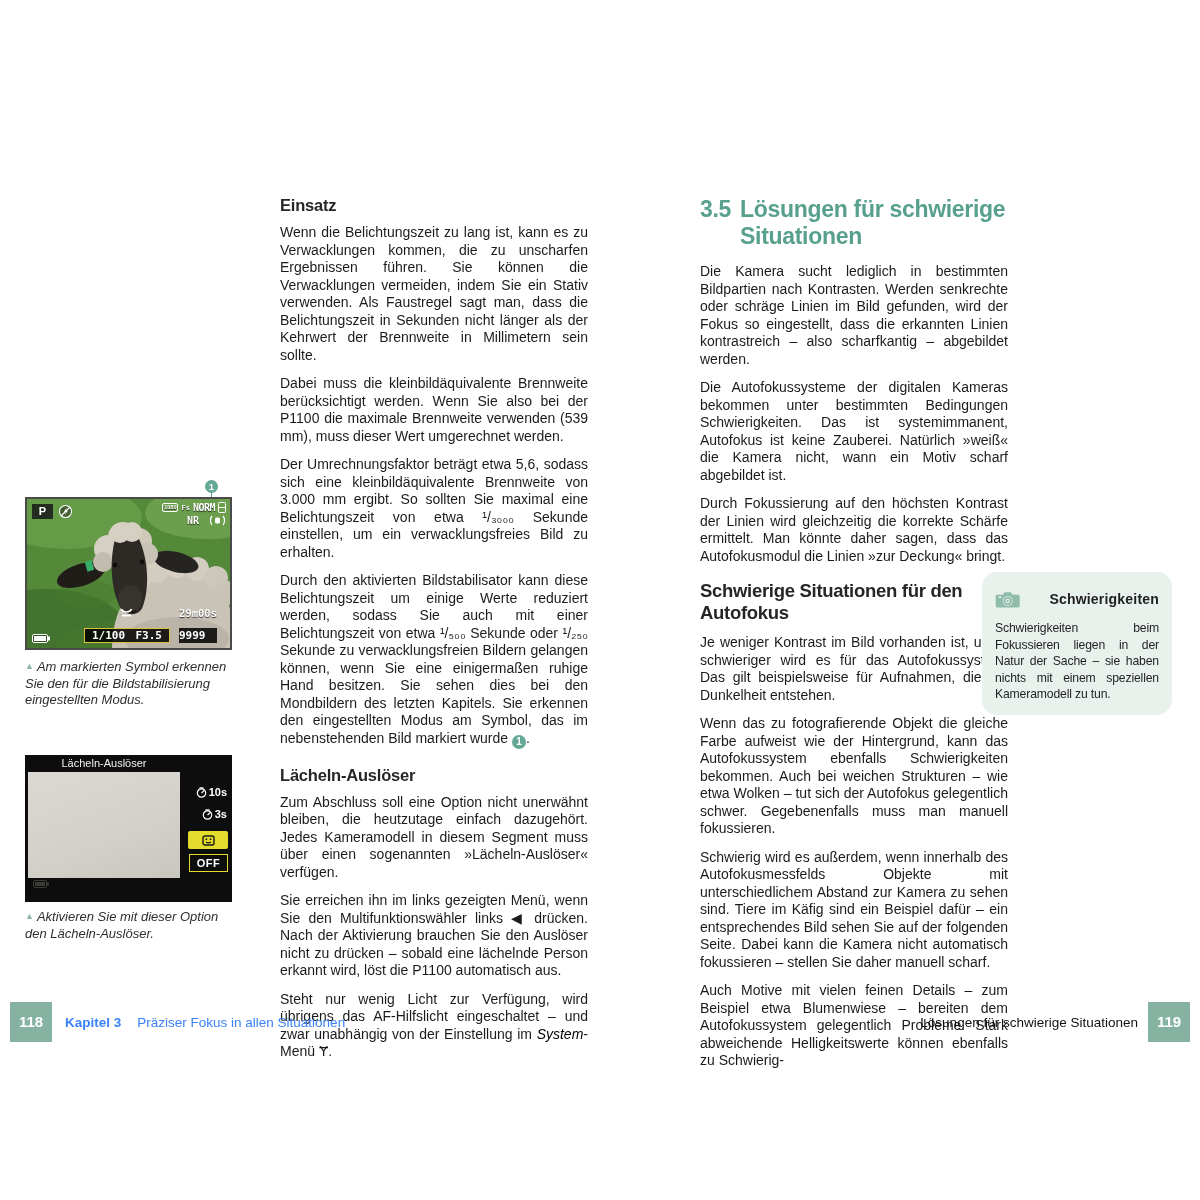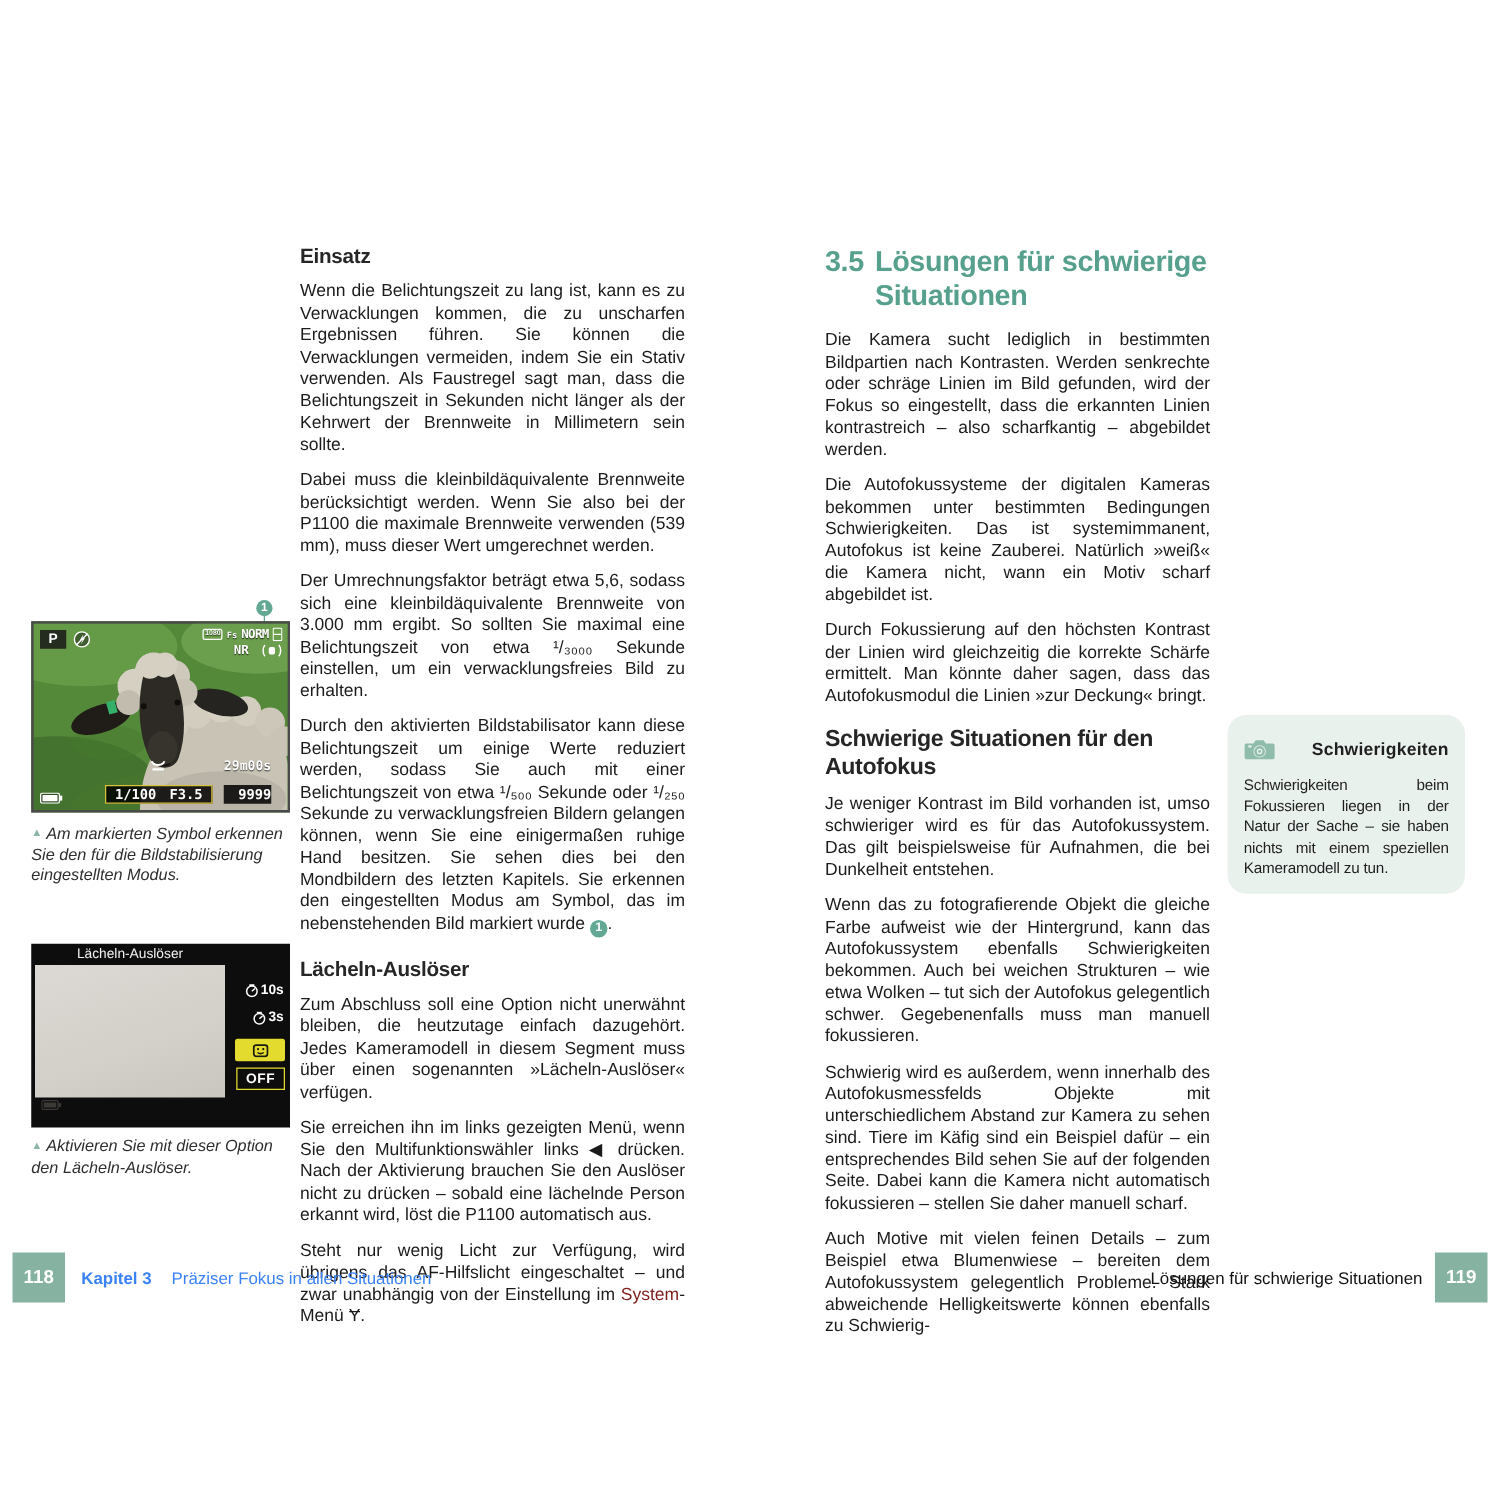--- a/index.html
+++ b/index.html
@@ -7,7 +7,7 @@
         font-family:"Liberation Sans",sans-serif;color:#1b1b1b;overflow:hidden;}
 
   
-  .col{position:absolute;width:308px;}
+  .col{position:absolute;width:308px;margin-left:40px;}
   #col-left{left:240px;top:196px;}
   #col-right{left:660px;top:196px;}
   .col p{margin:0 0 11px;text-align:justify;font-size:14px;line-height:17.5px;color:#1b1b1b;}

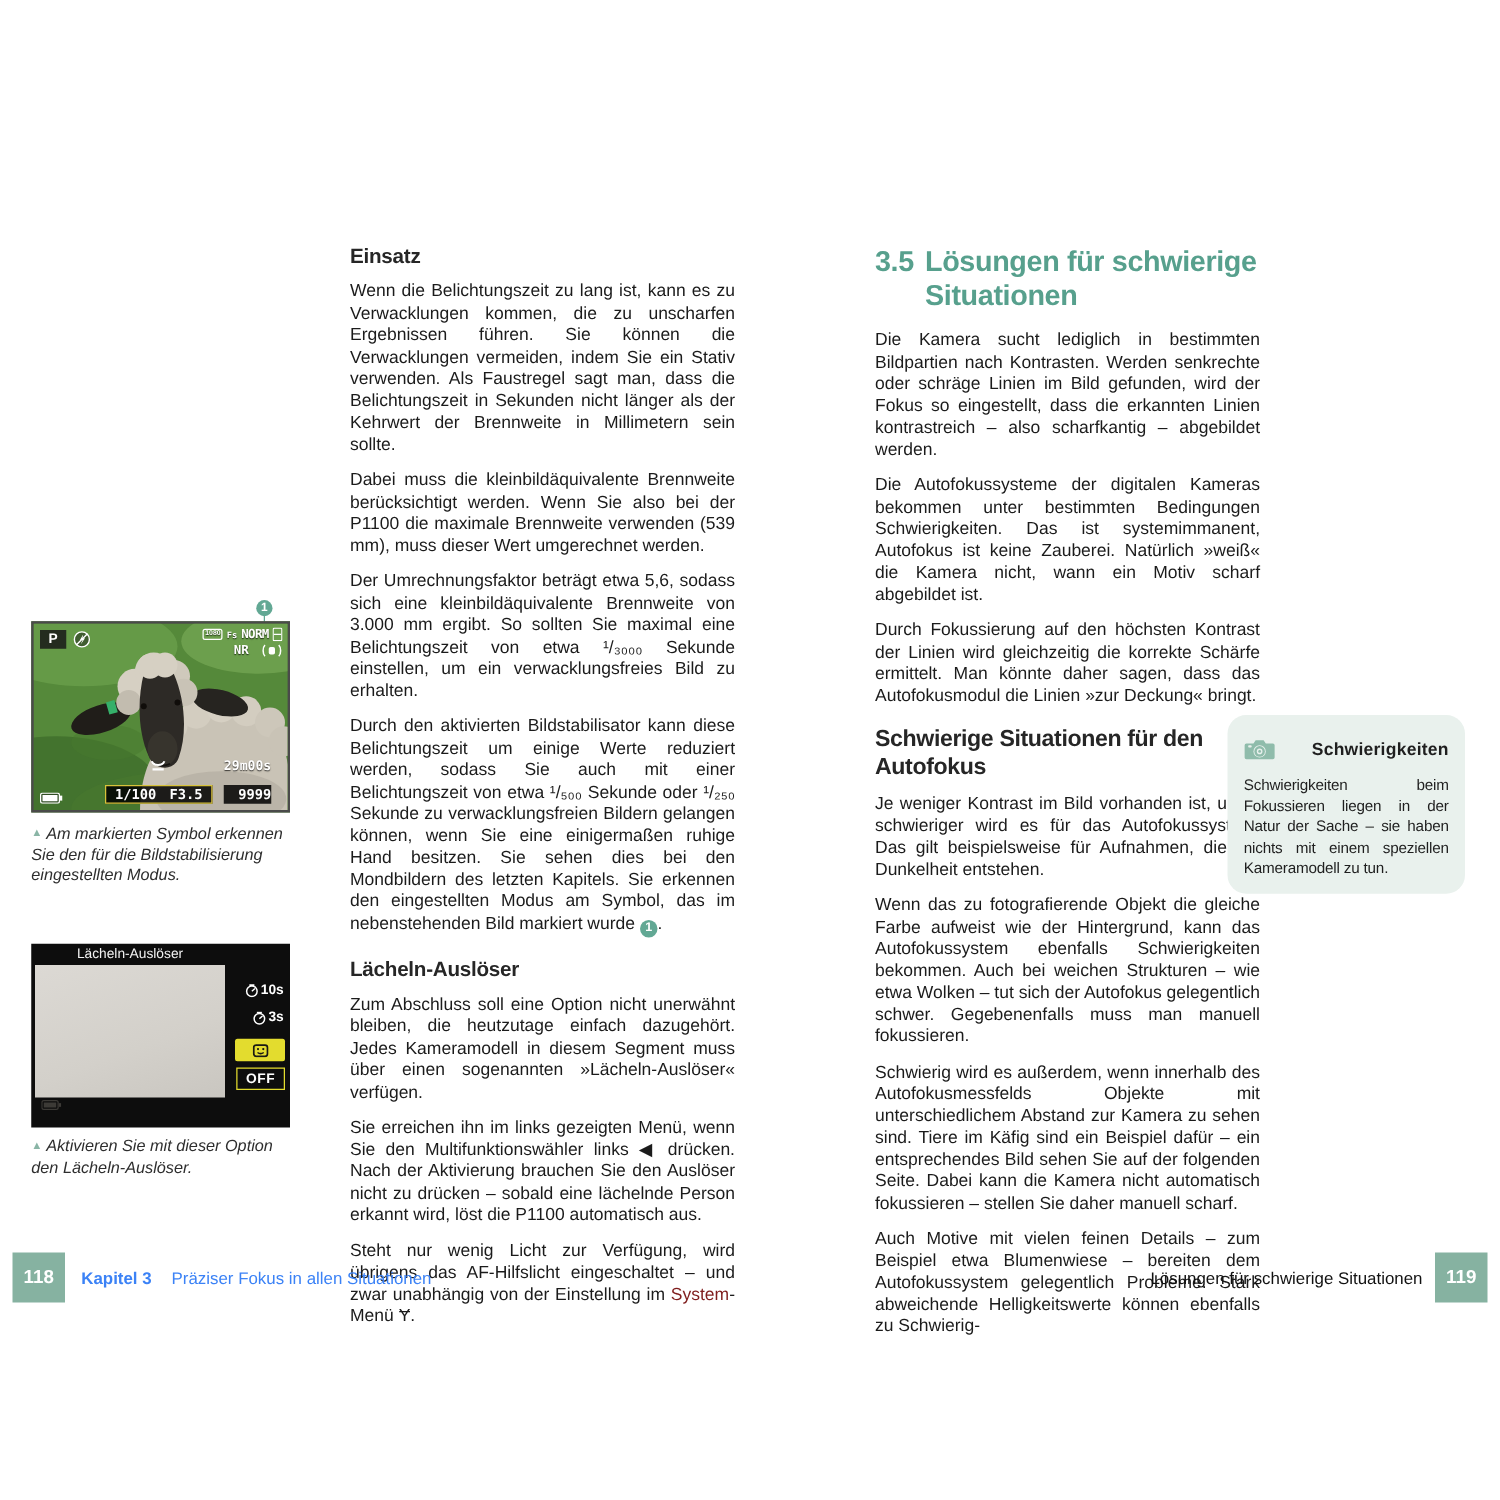--- a/index.html
+++ b/index.html
@@ -54,7 +54,7 @@
            border:1px solid #d8c23a;display:flex;justify-content:space-between;align-items:center;
            padding:0 7px;font-size:11px;box-sizing:border-box;text-shadow:none;}
   .ov.frames{right:13px;bottom:5px;width:38px;height:15px;background:rgba(0,0,0,.85);
-             font-size:11px;line-height:15px;text-align:right;text-shadow:none;}
+             font-size:11px;line-height:15px;text-align:left;text-shadow:none;}
 
   #fig2{position:absolute;left:25px;top:755px;width:207px;height:147px;background:#0d0d0d;}
   .f2title{position:absolute;left:0;top:2px;width:158px;text-align:center;color:#f2f2f2;font-size:11px;}

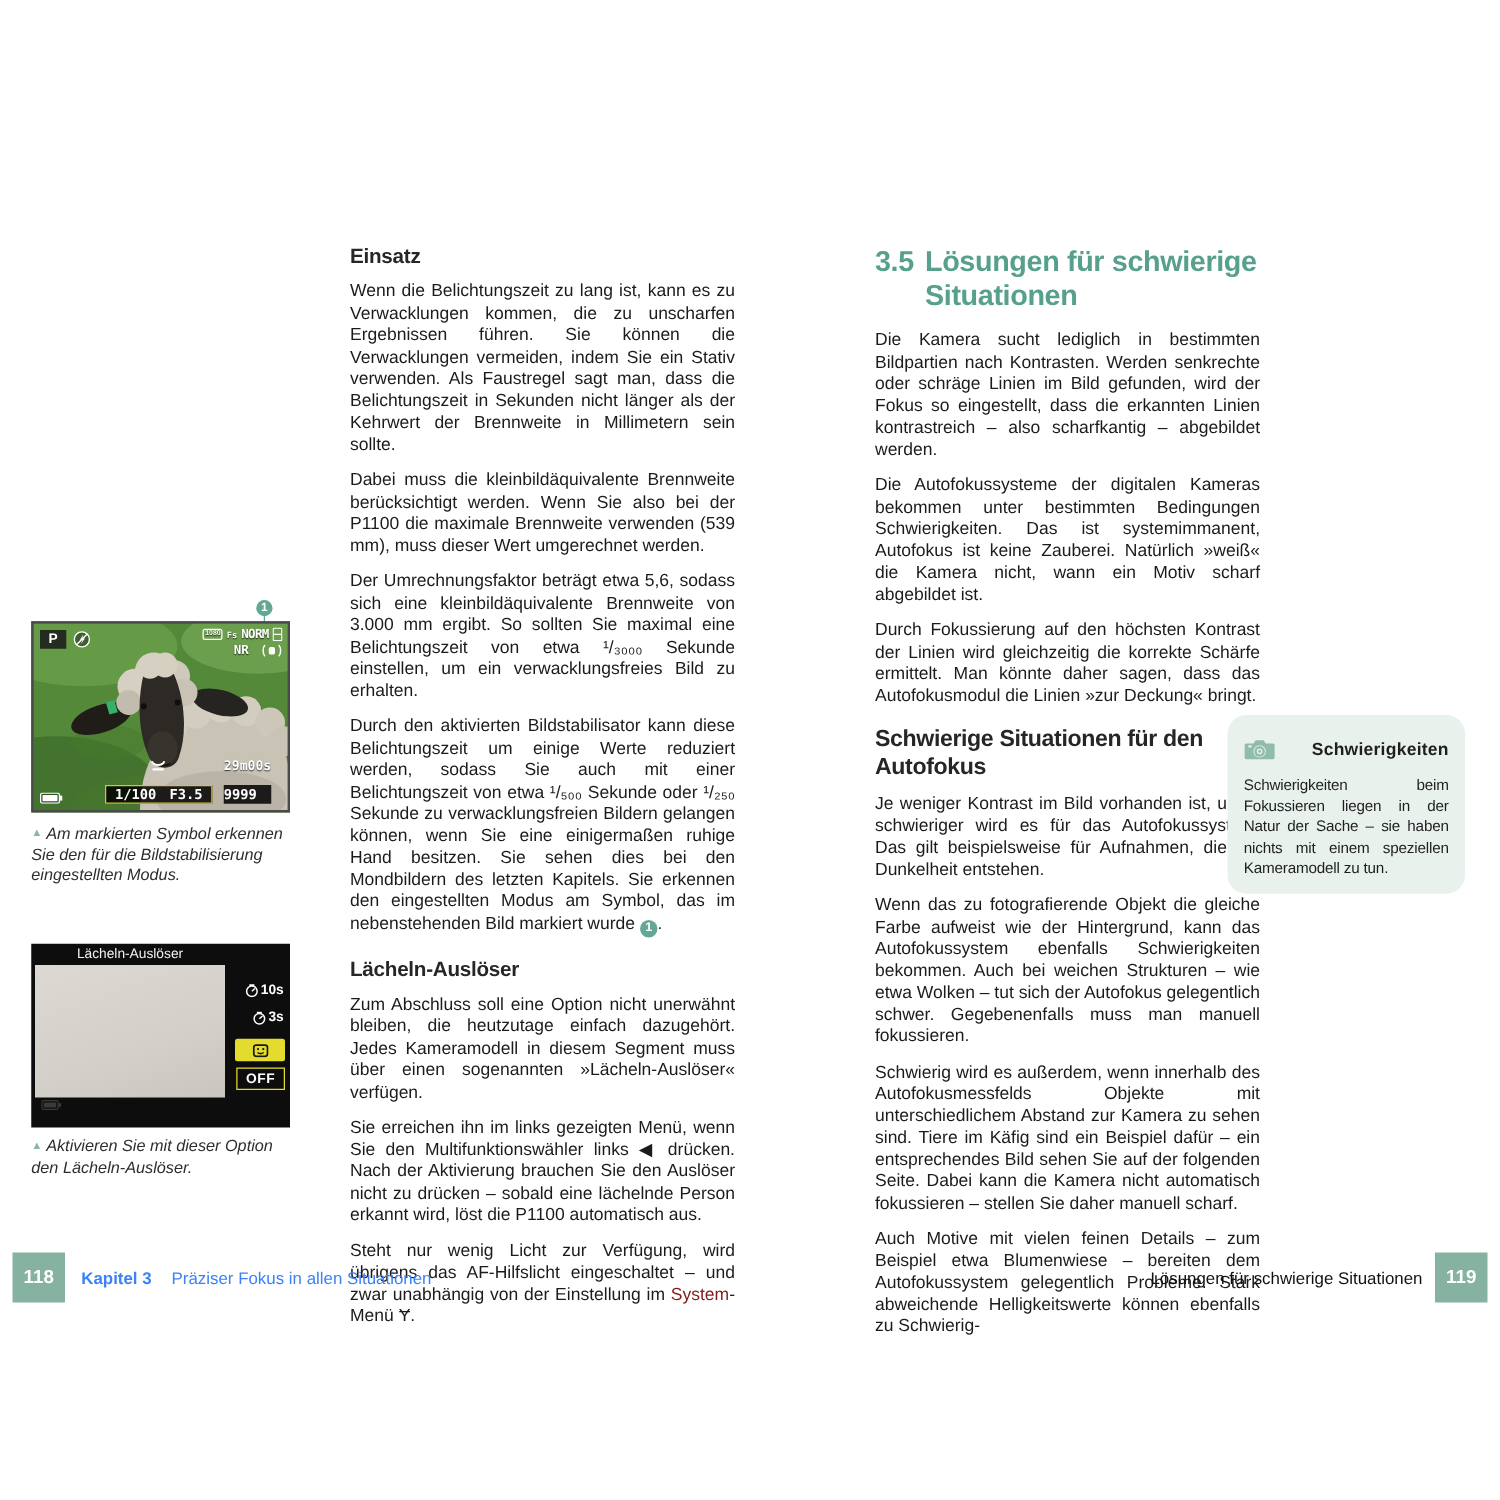--- a/index.html
+++ b/index.html
@@ -16,7 +16,7 @@
   h3.subhead{font-size:18.5px;font-weight:bold;color:#262626;margin:15px 0 10px;letter-spacing:-.3px;}
   .sec-head{display:flex;color:#57a08d;font-weight:bold;font-size:23px;line-height:27px;margin:0 0 13px;letter-spacing:-.3px;}
   .sec-num{flex:none;width:40px;}
-  .sys{color:#7f1d1d;}
+  .sys{color:#000000;font-style:italic;}
   .inmark{display:inline-block;width:14px;height:14px;border-radius:50%;background:#62a894;
           color:#fff;font-size:10px;font-weight:bold;line-height:14px;text-align:center;
           vertical-align:-2px;font-style:normal;}

